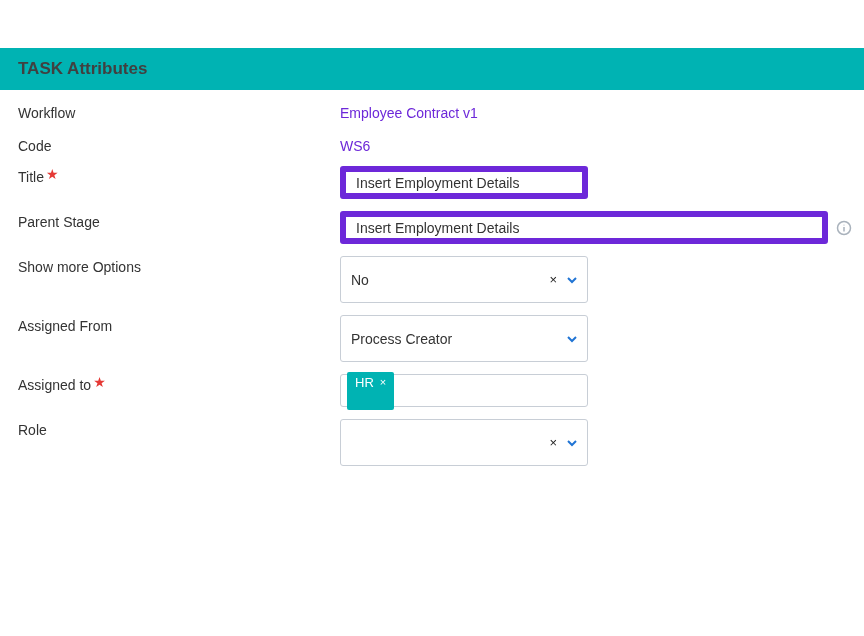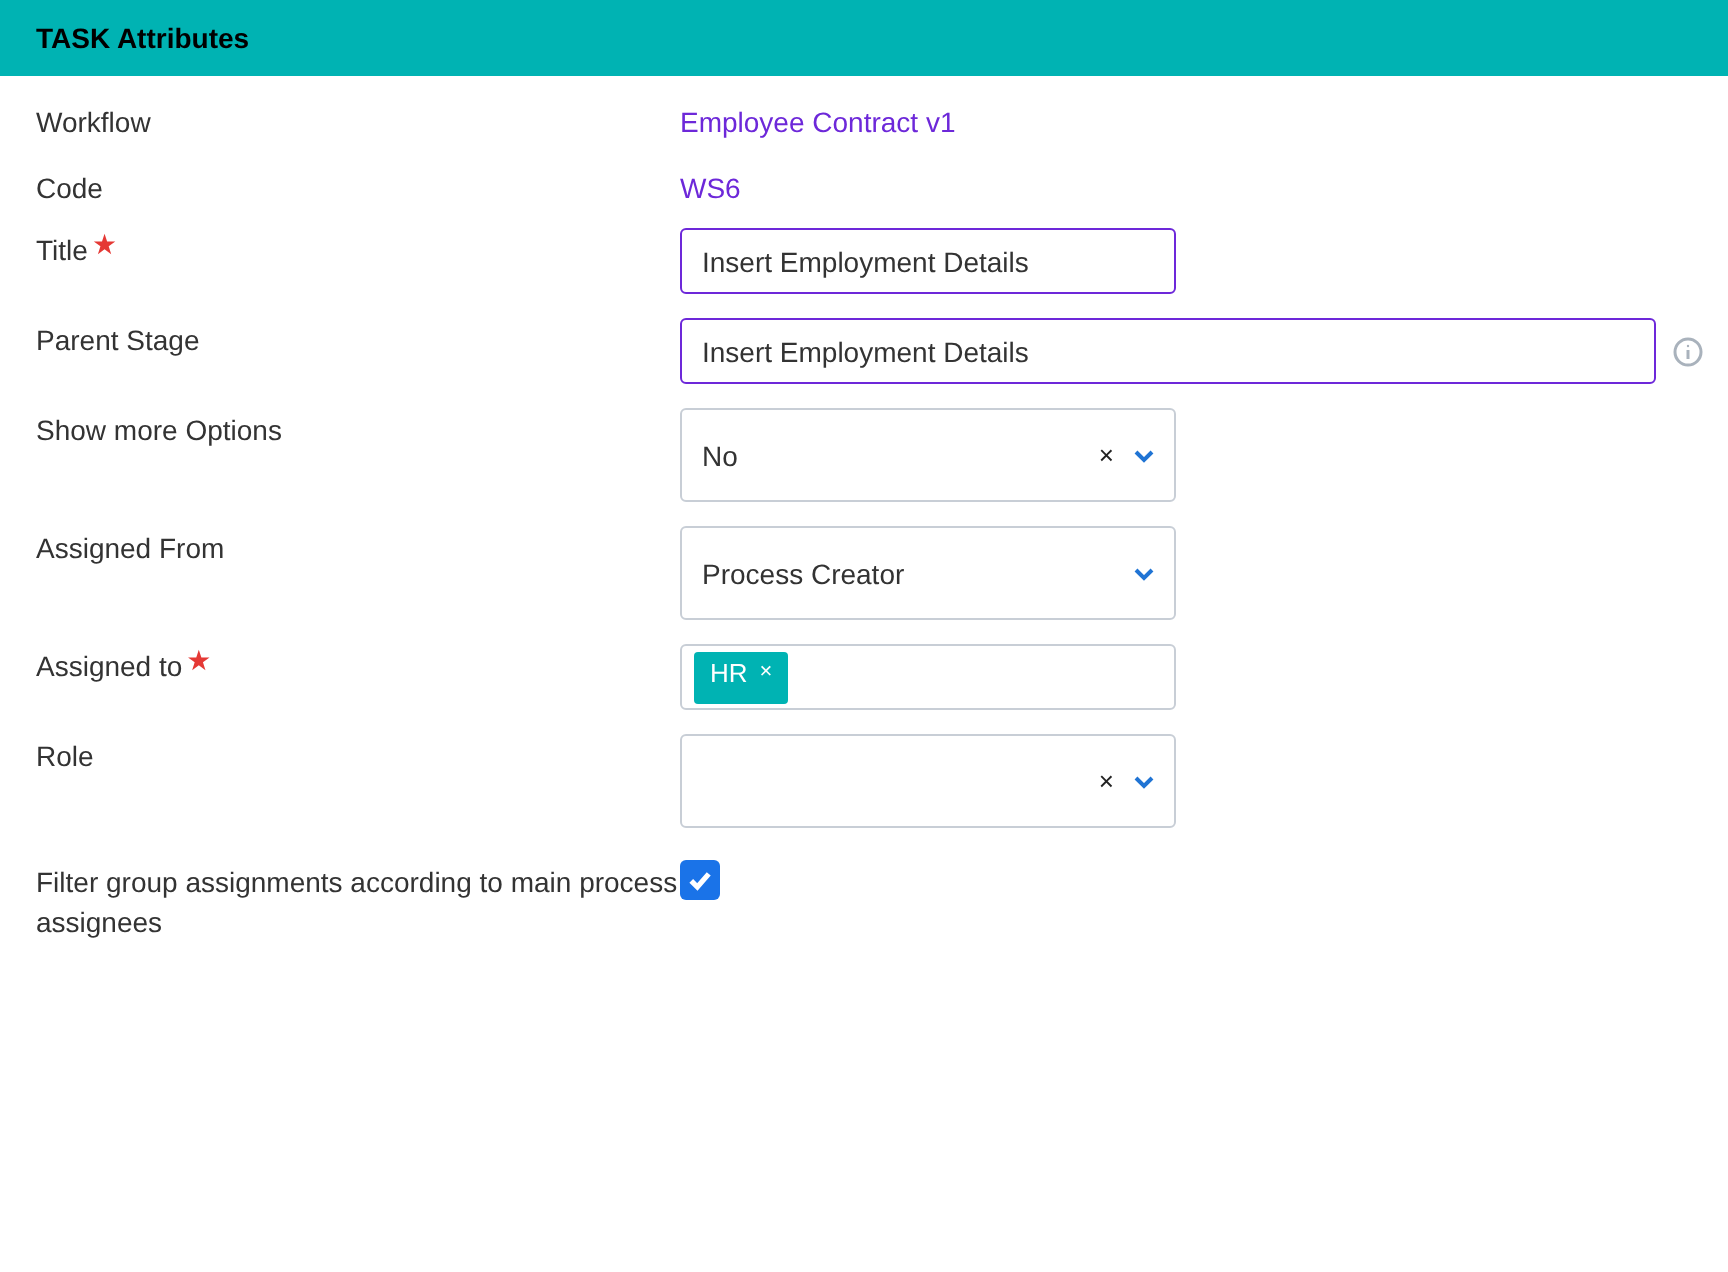--- a/index.html
+++ b/index.html
@@ -16,10 +16,11 @@
     }
     .header {
       background: #00b3b3;
-      color: #000000;
+      color: #404040;
       padding: 11px 18px;
-      font-size: 14px;
+      font-size: 17px;
       font-weight: 600;
+      margin-top: 48px;
     }
     .form-area {
       padding: 0 18px 18px 18px;

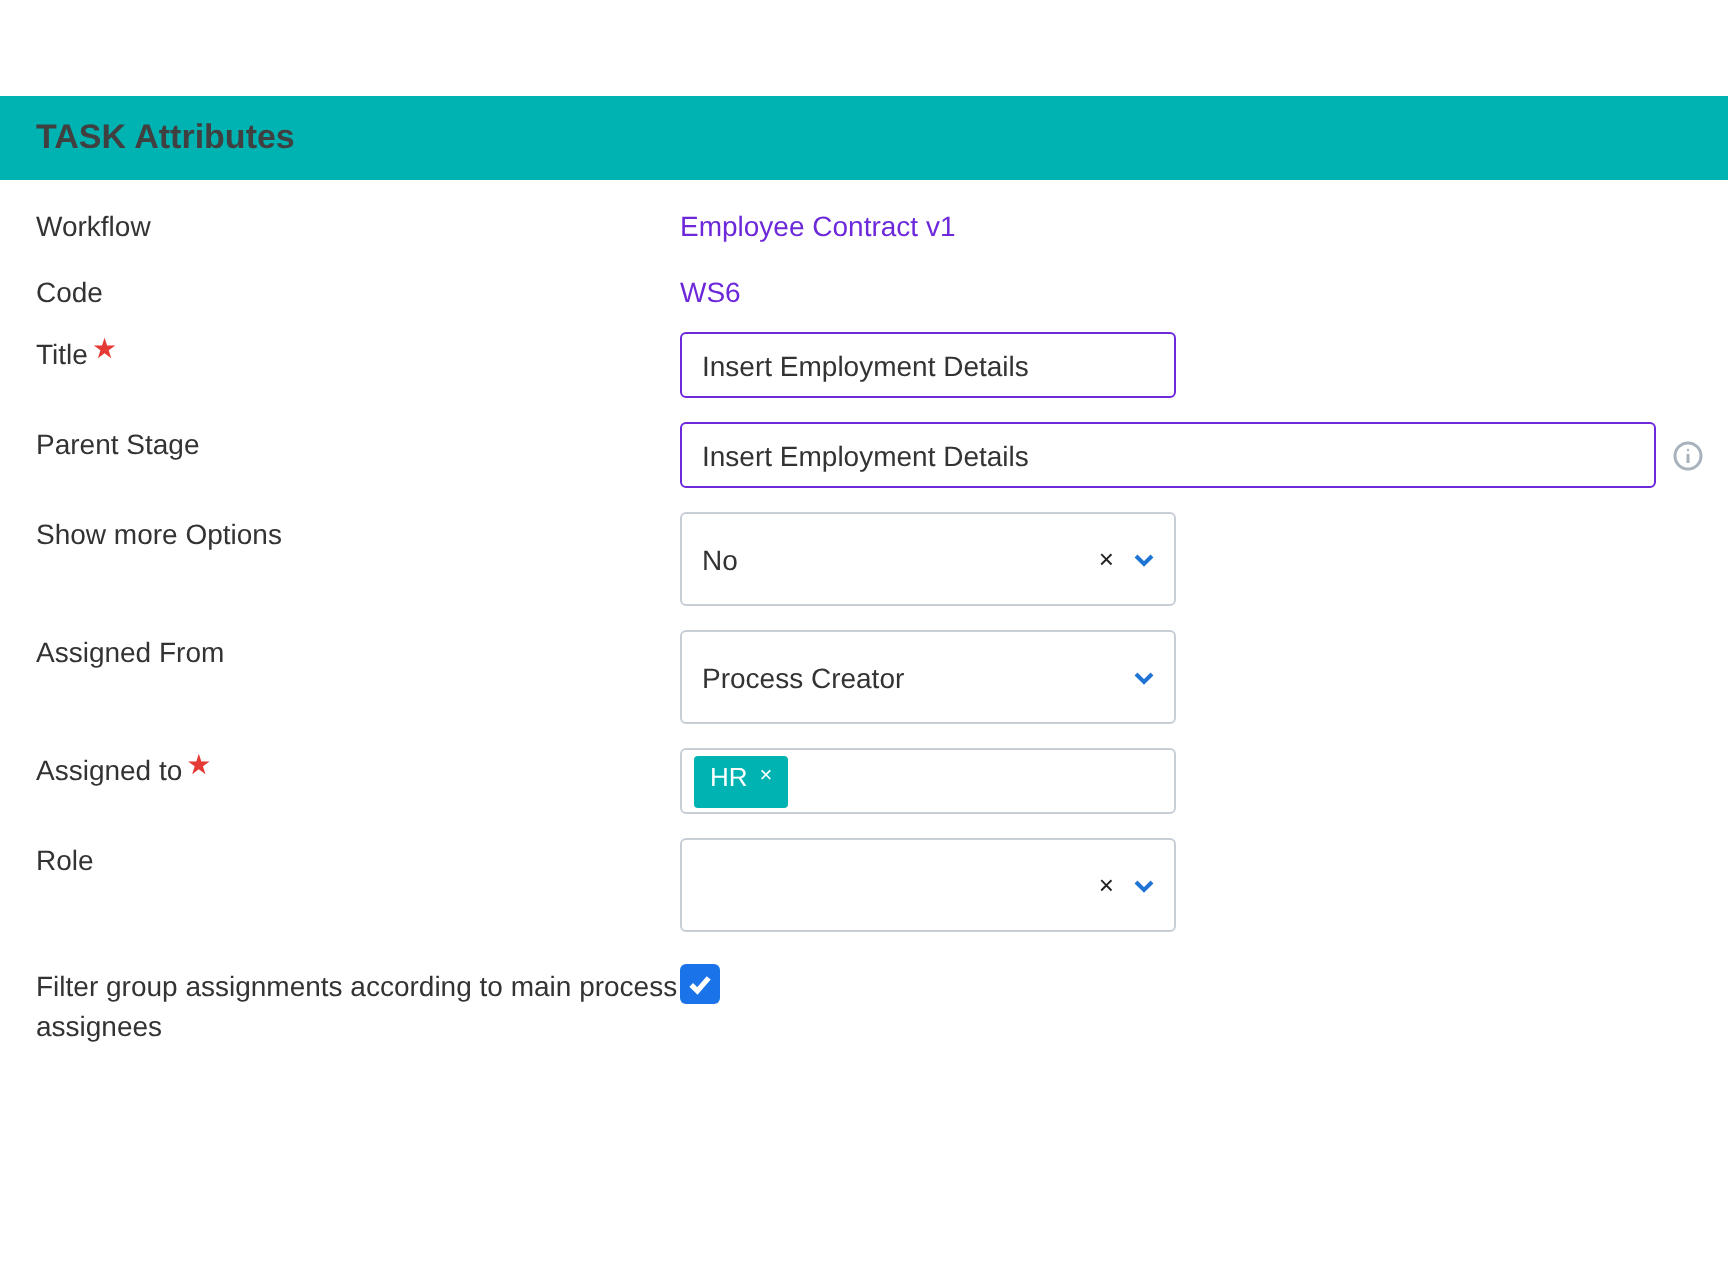--- a/index.html
+++ b/index.html
@@ -66,7 +66,7 @@
     }
     input.text-input {
       height: 33px;
-      border: 1px solid #6d28d9;
+      border: 6px solid #6d28d9;
       border-radius: 3px;
       padding: 0 10px;
       font-size: 14px;

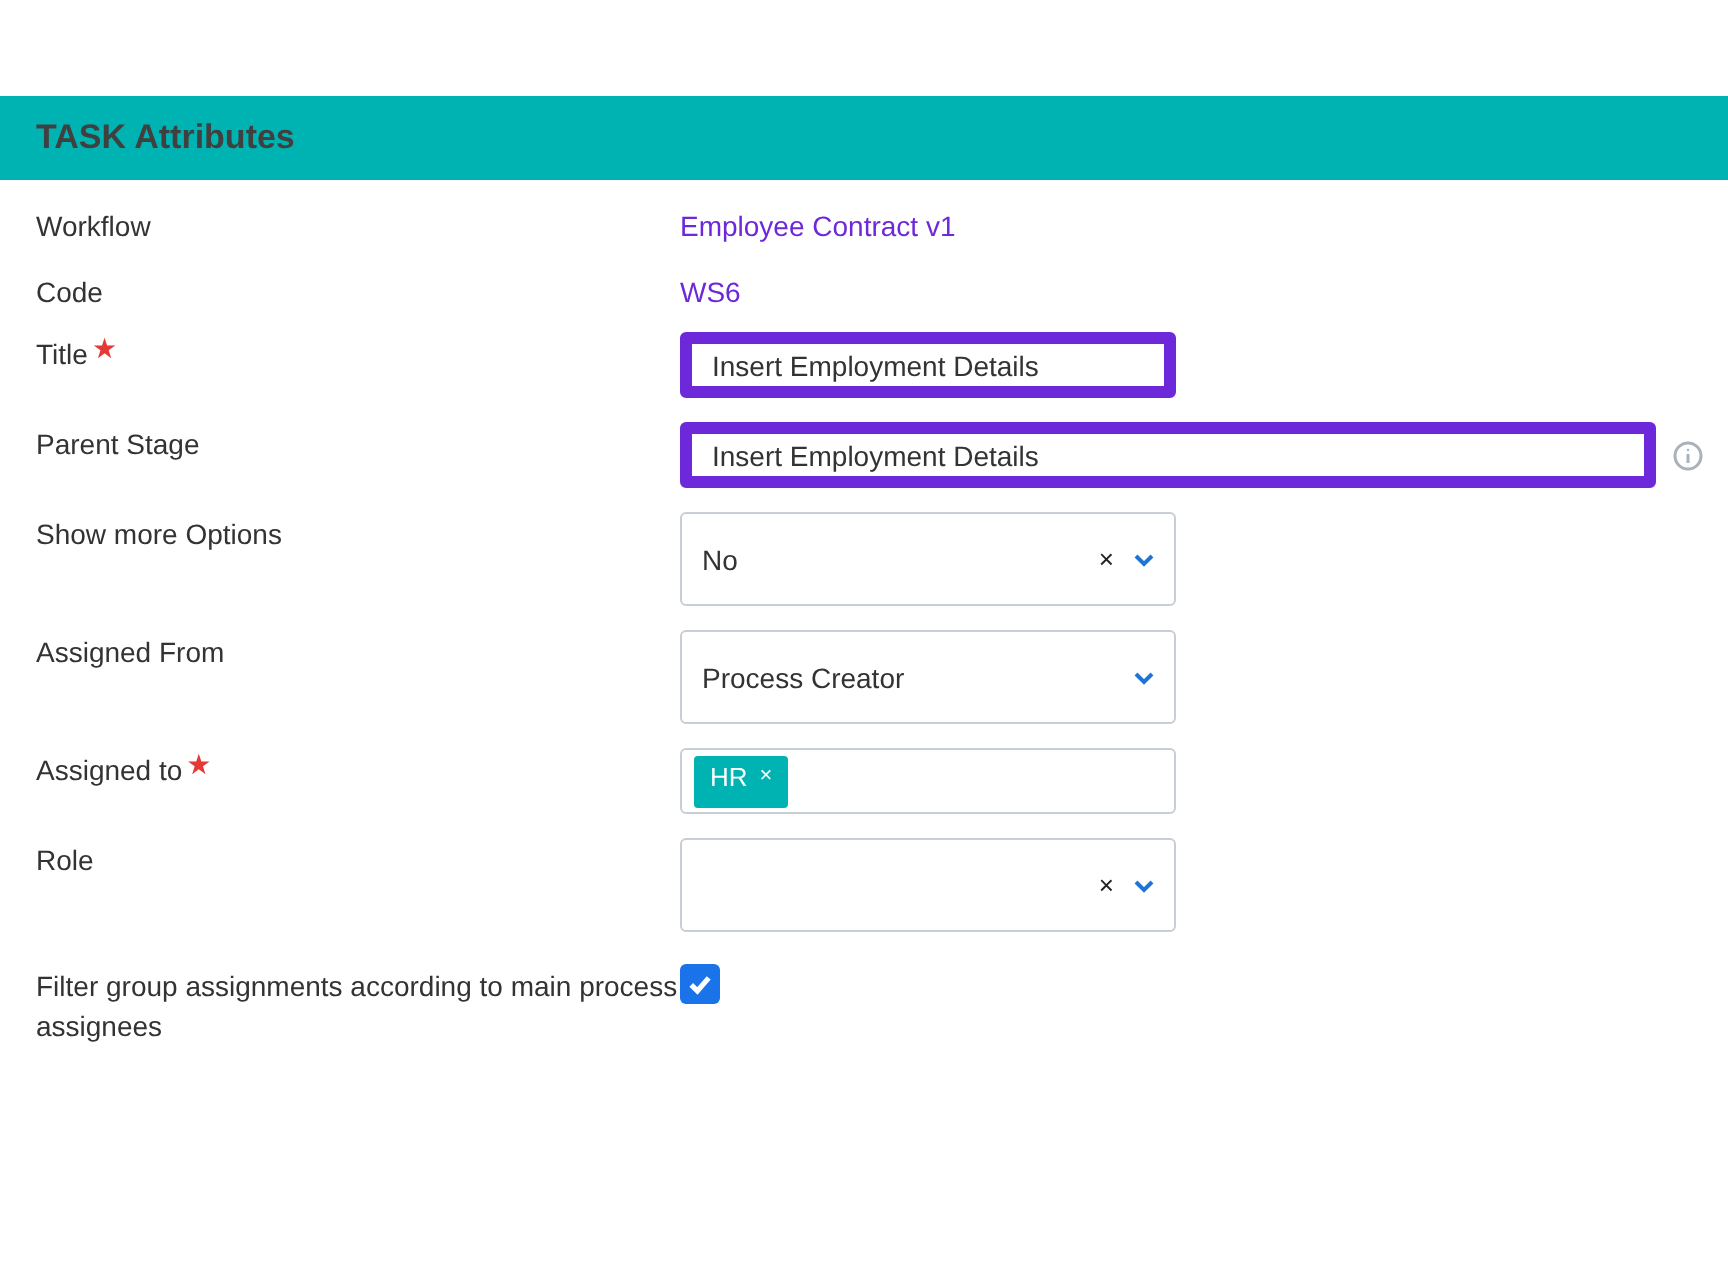--- a/index.html
+++ b/index.html
@@ -124,7 +124,7 @@
       color: #fff;
       border-radius: 2px;
       font-size: 13px;
-      padding: 3px 8px 8px 8px;
+      padding: 3px 8px 20px 8px;
       display: flex;
       align-items: center;
       gap: 6px;

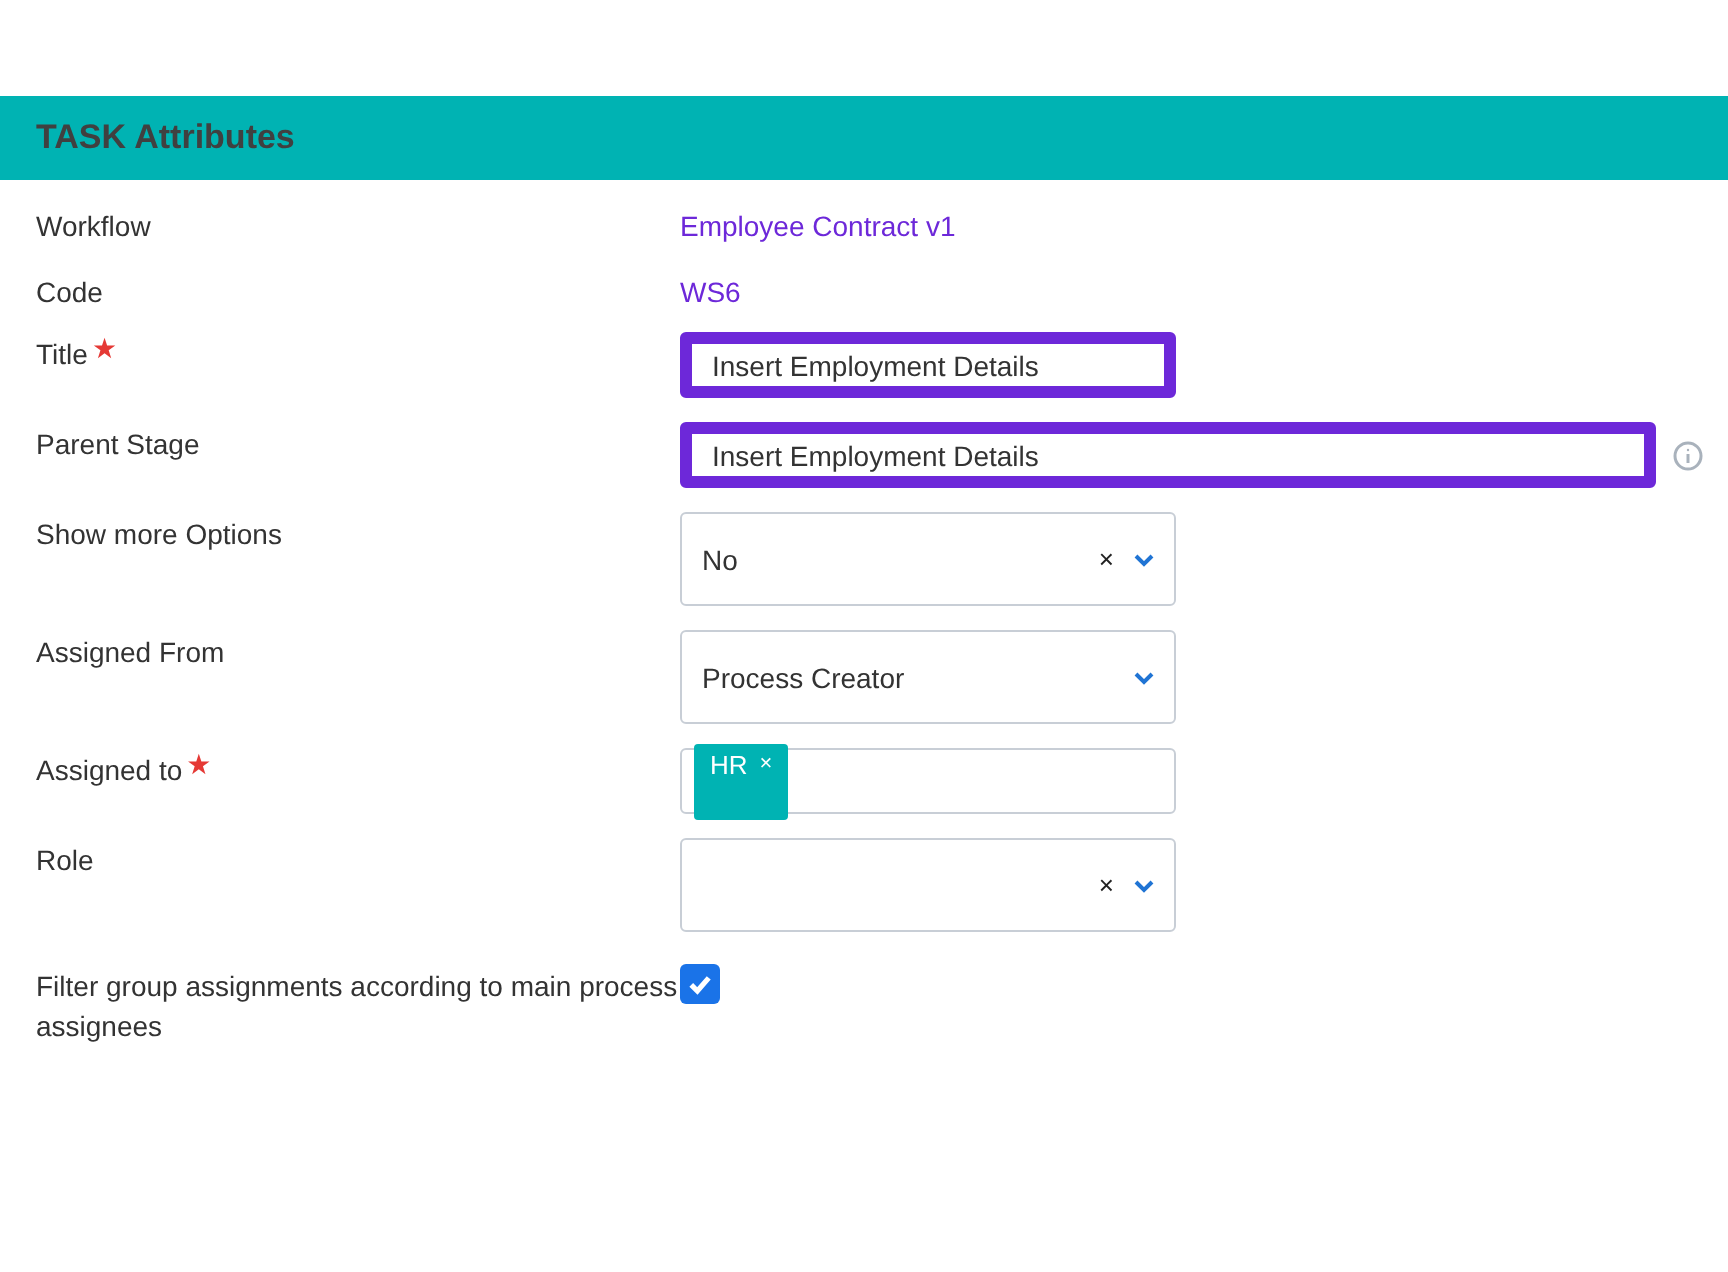--- a/index.html
+++ b/index.html
@@ -271,18 +271,6 @@
     </div>
   </div>
 
-  <div class="row">
-    <div class="label multi">
-      <span>Filter group assignments according to main process assignees</span>
-    </div>
-    <div class="field-wrap">
-      <div class="checkbox">
-        <svg width="14" height="14" viewBox="0 0 16 16">
-            <polyline points="3,8.5 6.5,12 13,4.5"></polyline>
-          </svg>
-      </div>
-    </div>
-  </div>
 
 </div>
 

